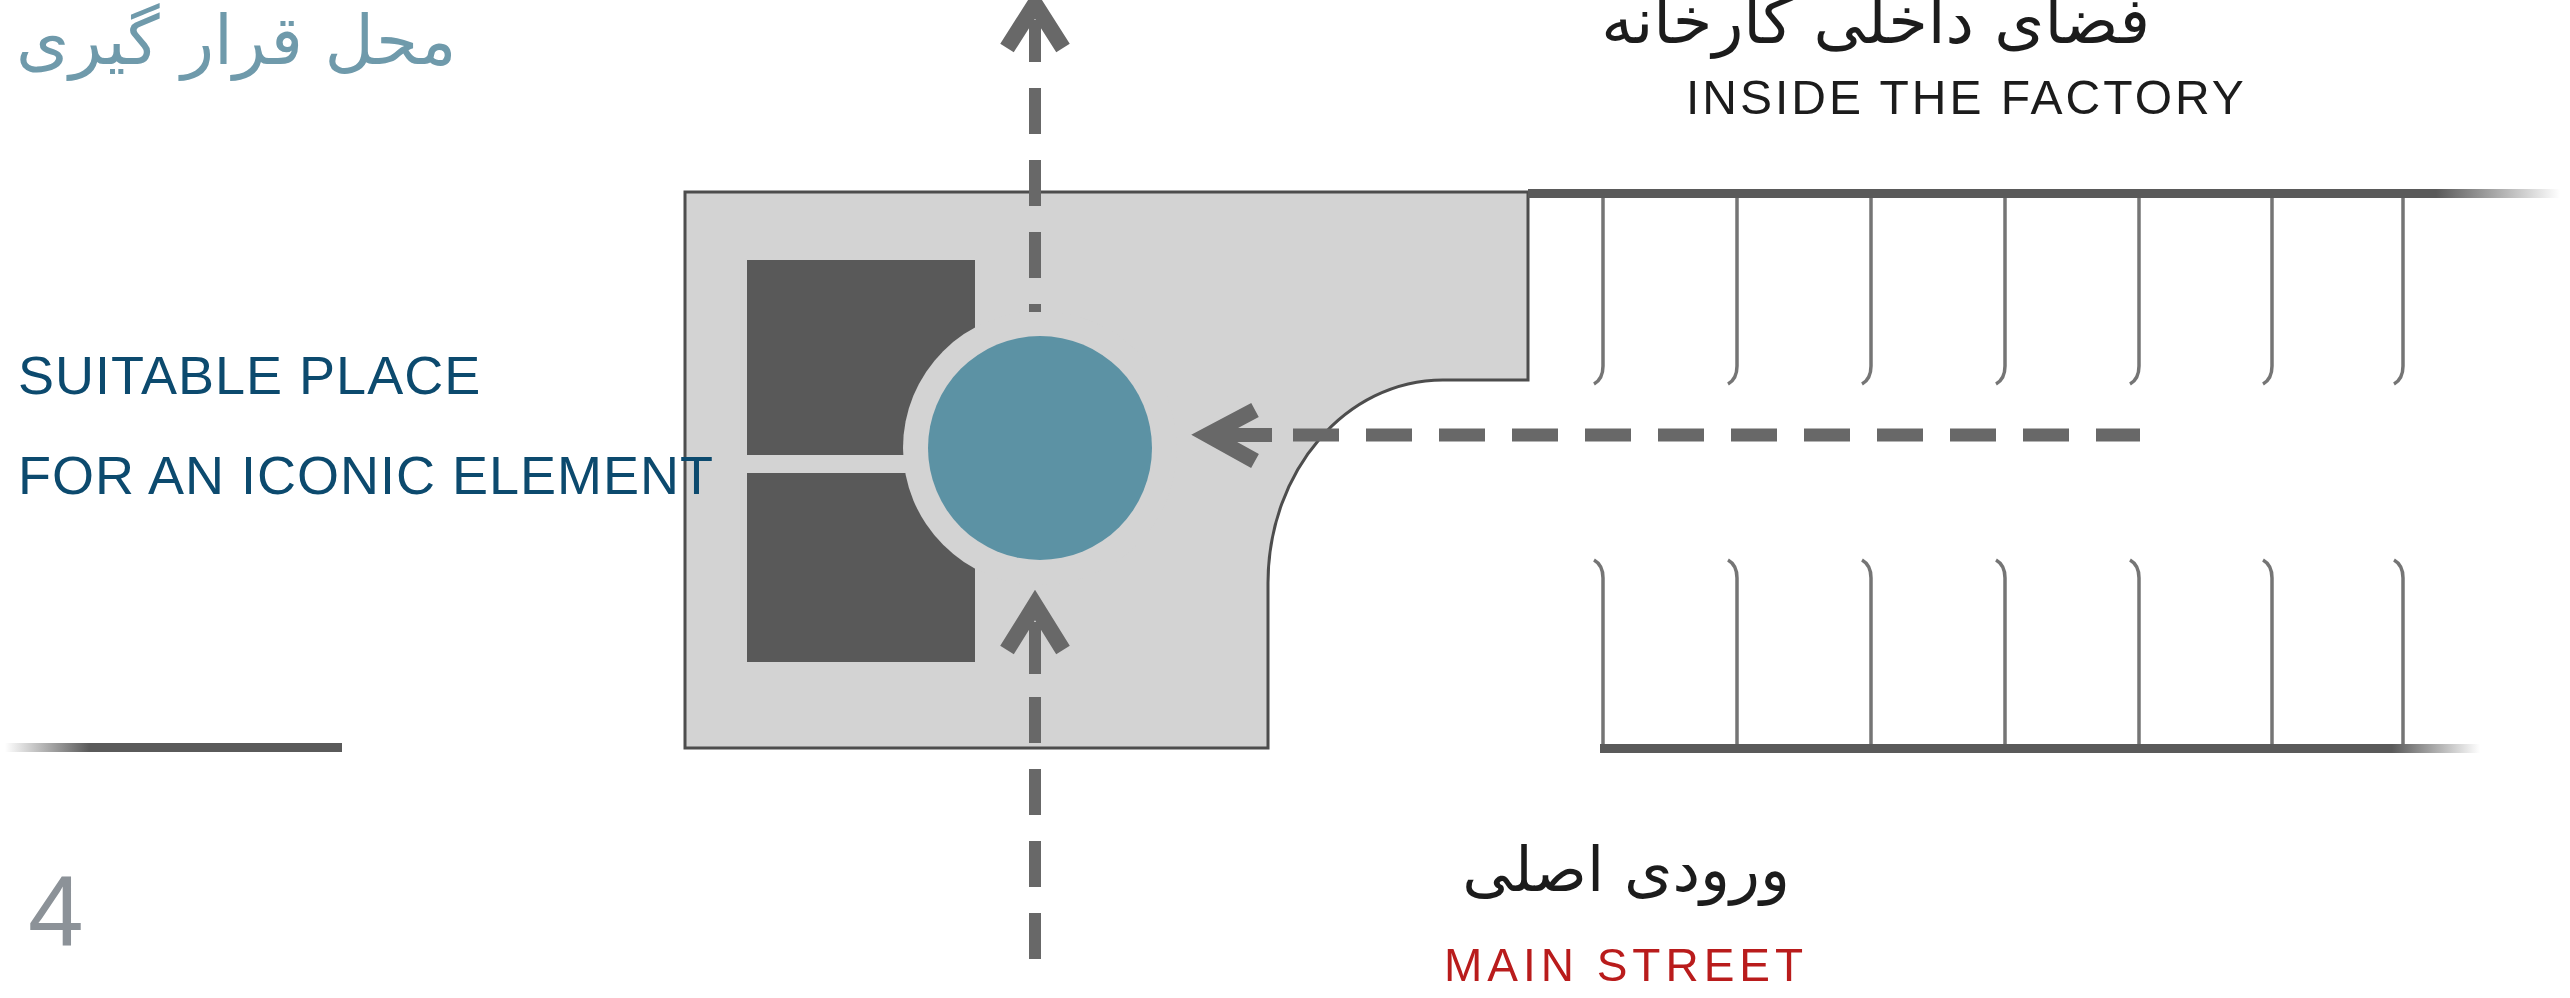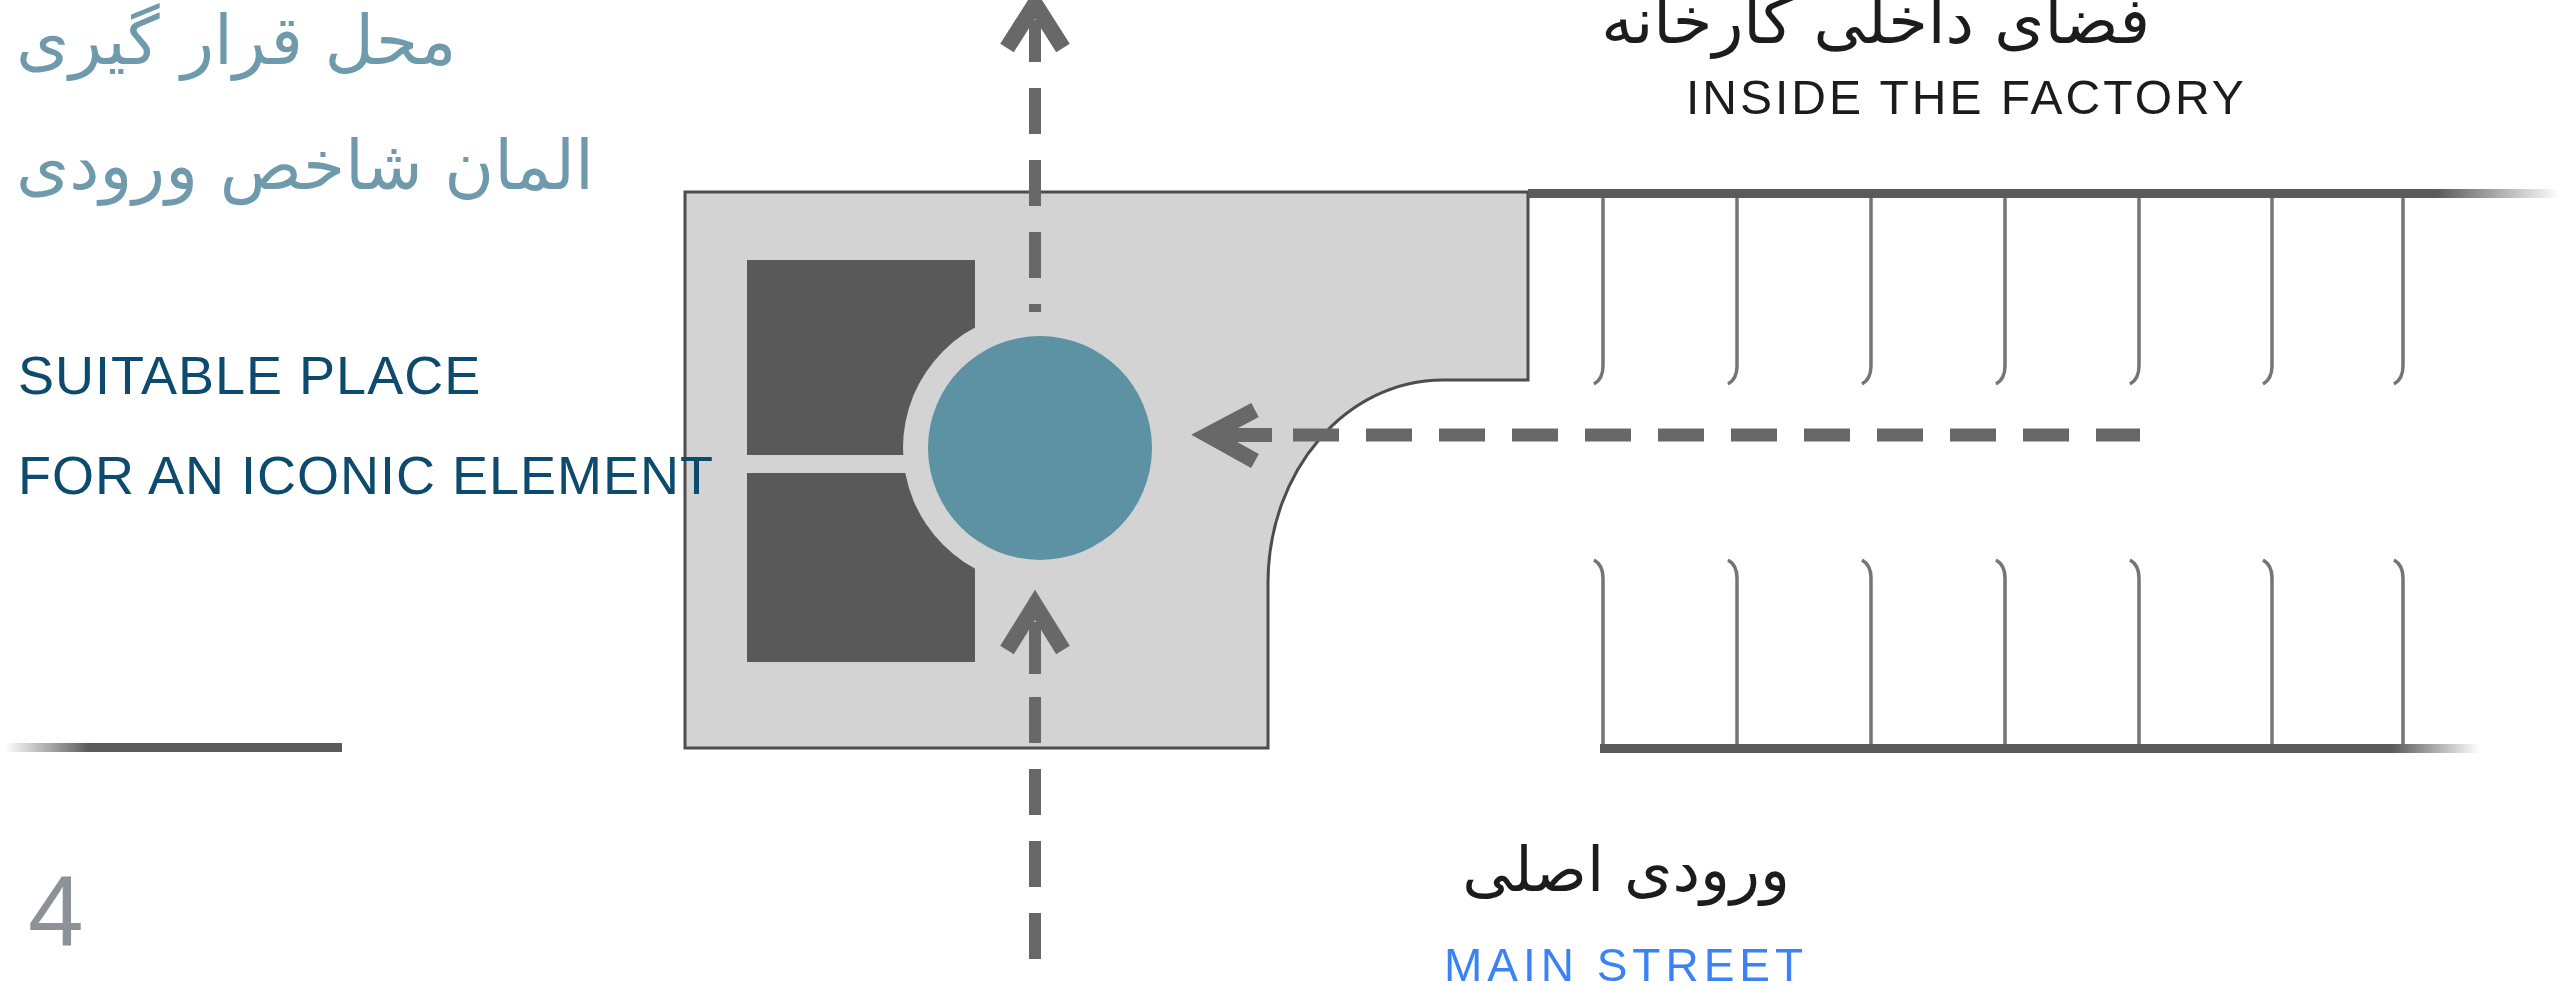--- a/index.html
+++ b/index.html
@@ -133,7 +133,6 @@
 
   <div class="txt fa entry-fa" dir="rtl">
     <div>محل قرار گیری</div>
-    <div>المان شاخص ورودی</div>
   </div>
 
   <div class="txt en entry-en">

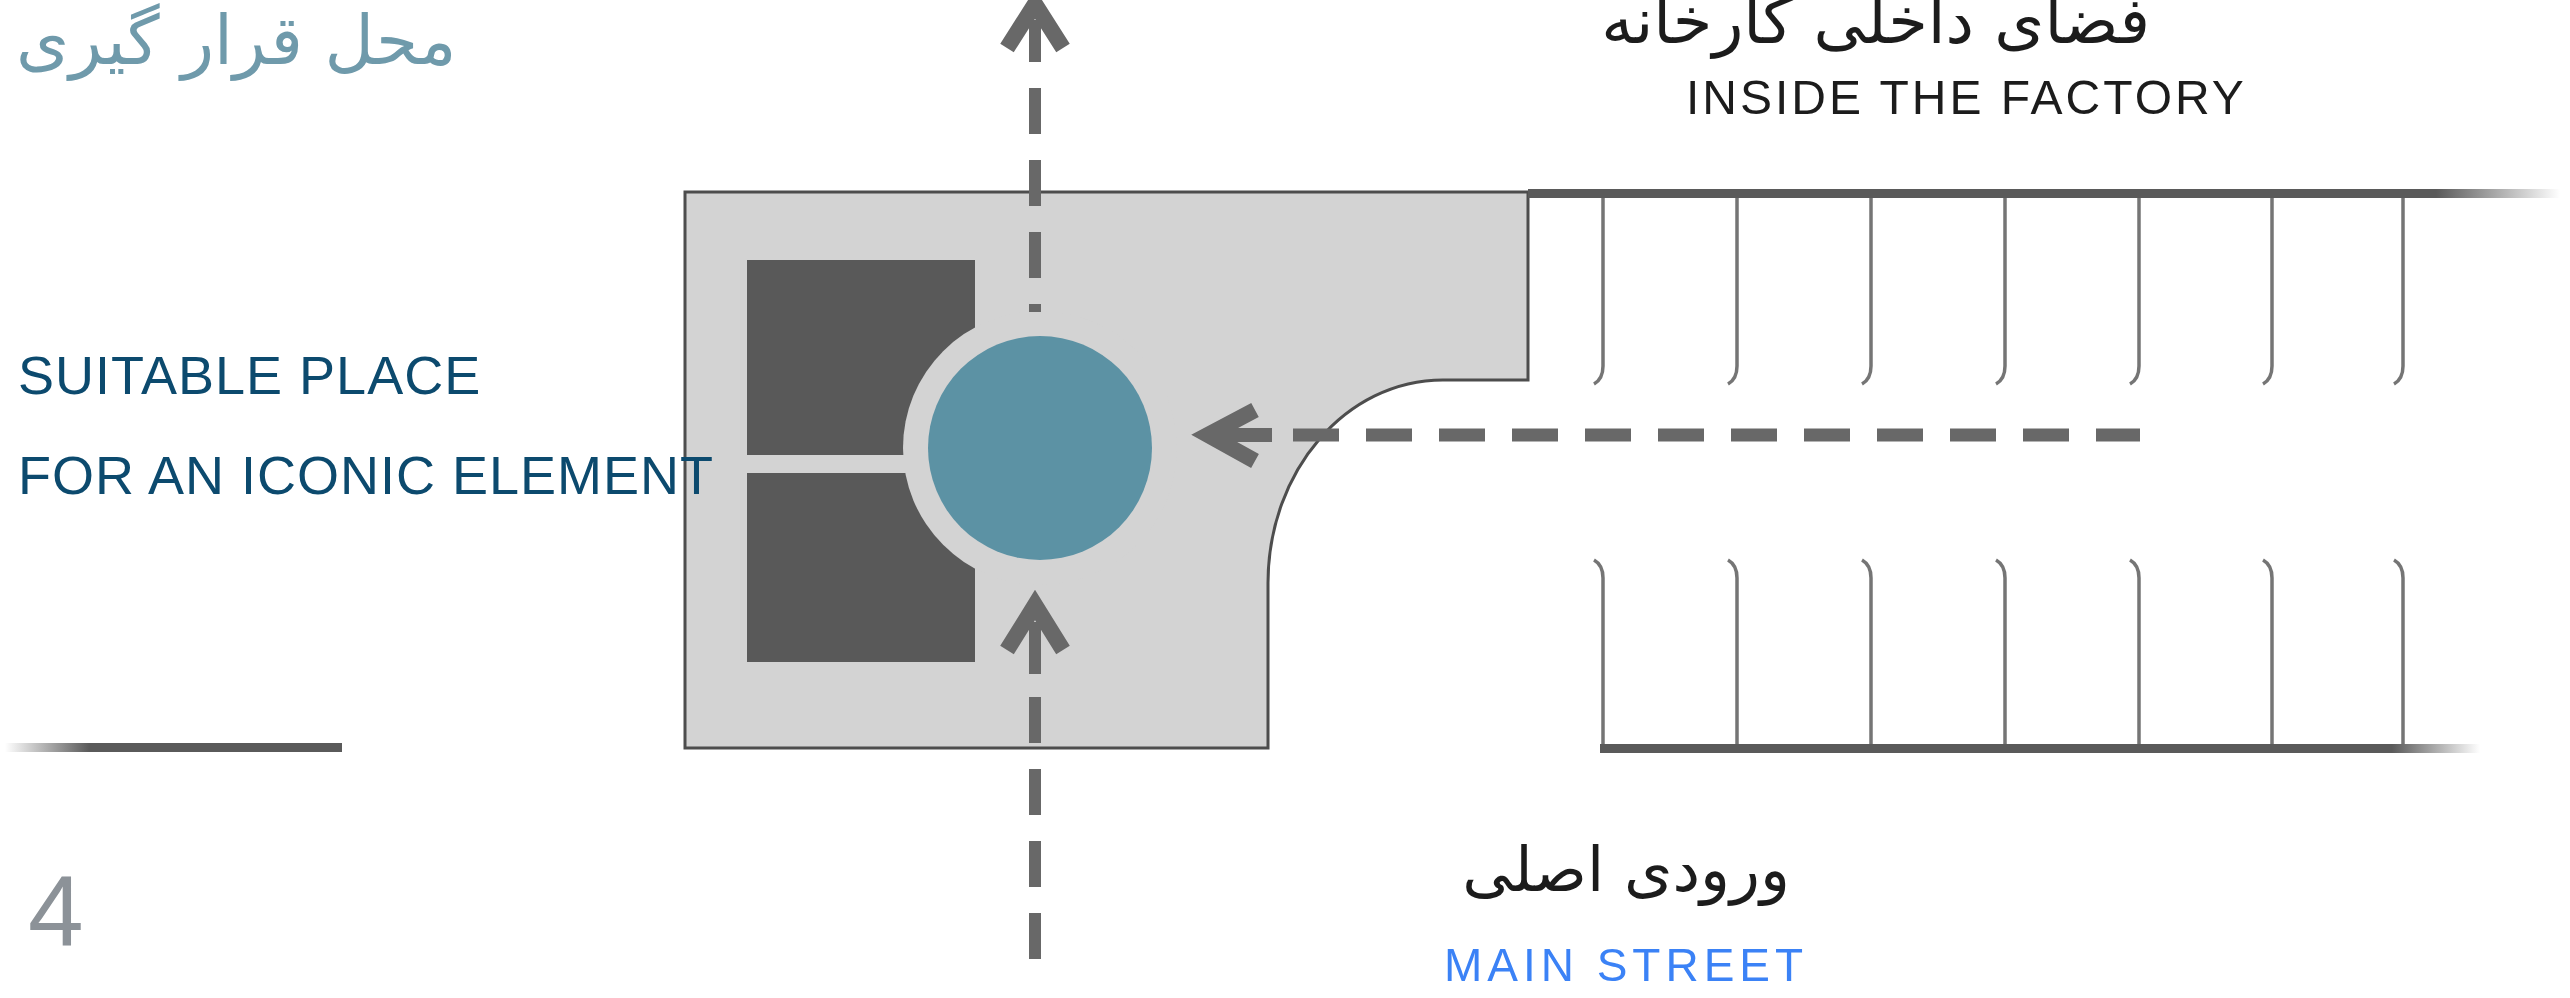--- a/index.html
+++ b/index.html
@@ -51,7 +51,7 @@
   .main-en {
     left: 1420px; top: 938px; width: 412px;
     font-size: 46px; letter-spacing: 5px;
-    text-align: center; color: #3b82f6;
+    text-align: center; color: #b91c1c;
   }
   .page-number {
     left: 28px; top: 854px;

